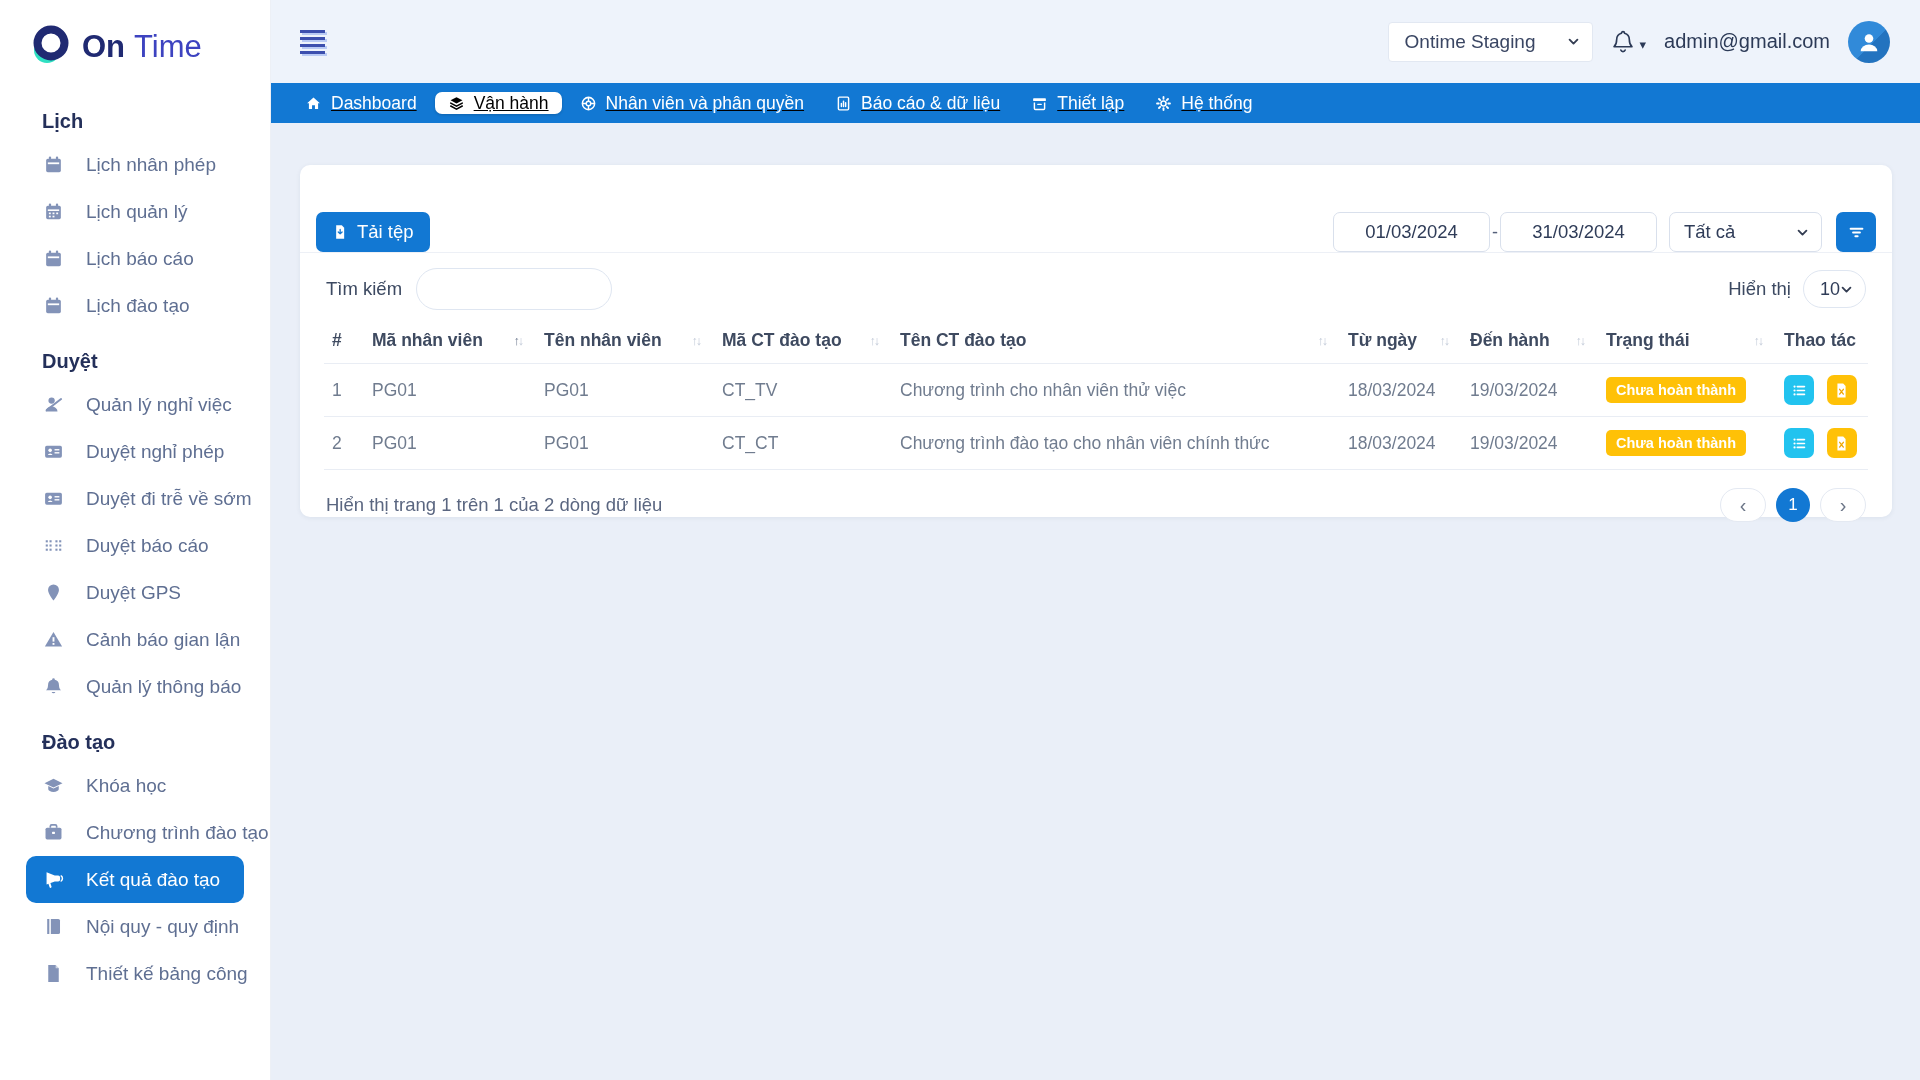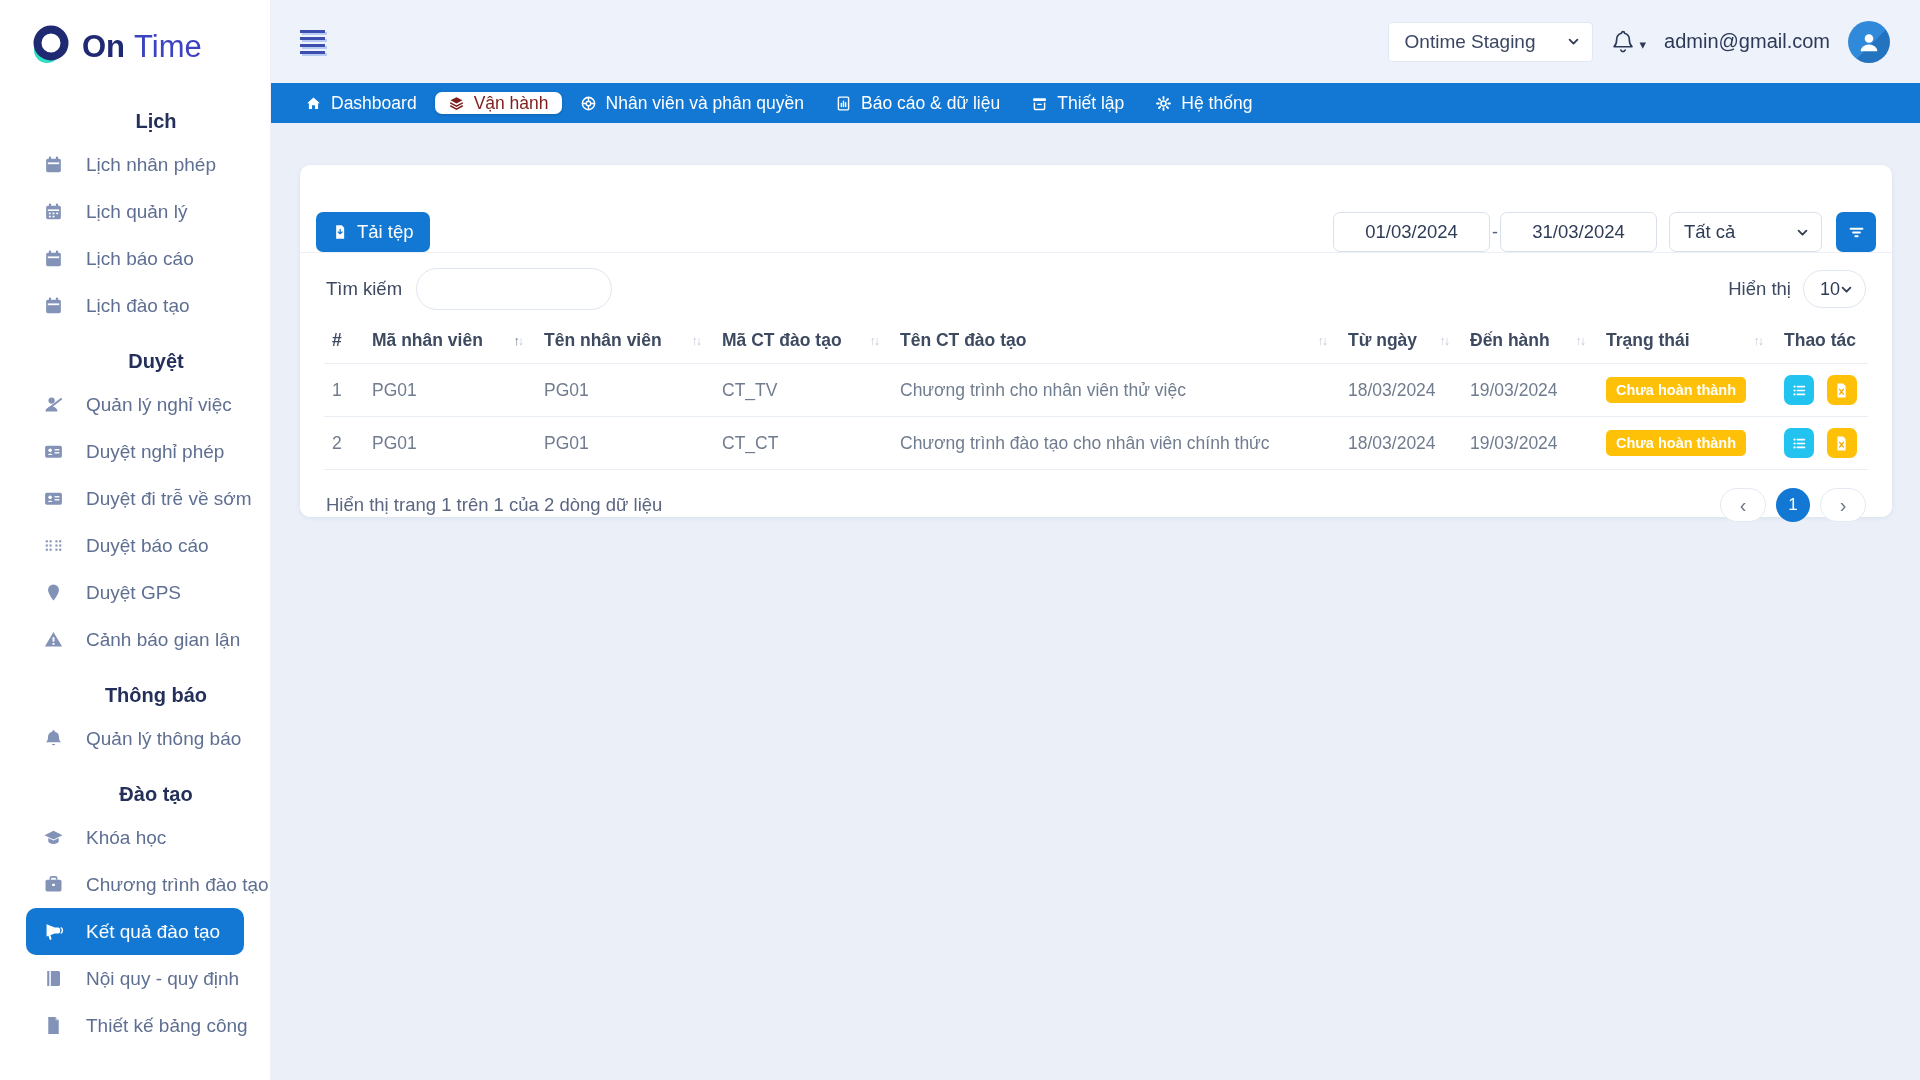--- a/index.html
+++ b/index.html
@@ -8,7 +8,7 @@
   .app { position:relative; width:1920px; height:1080px; }
 
   
-  .sidebar { position:absolute; left:0; top:0; width:270px; height:1080px; background:#fff; overflow:hidden; z-index:5; box-shadow:1px 0 0 #edf0f6;text-align:center; }
+  .sidebar { position:absolute; left:0; top:0; width:270px; height:1080px; background:#fff; overflow:hidden; z-index:5; box-shadow:1px 0 0 #edf0f6; }
   .logo { display:flex; align-items:center; gap:10px; padding:24px 0 0 28px; height:70px; margin-bottom:19px; cursor:pointer; }
   .logo-text { font-size:31px; white-space:nowrap; }
   .logo-on { font-weight:800; color:#202a72; }

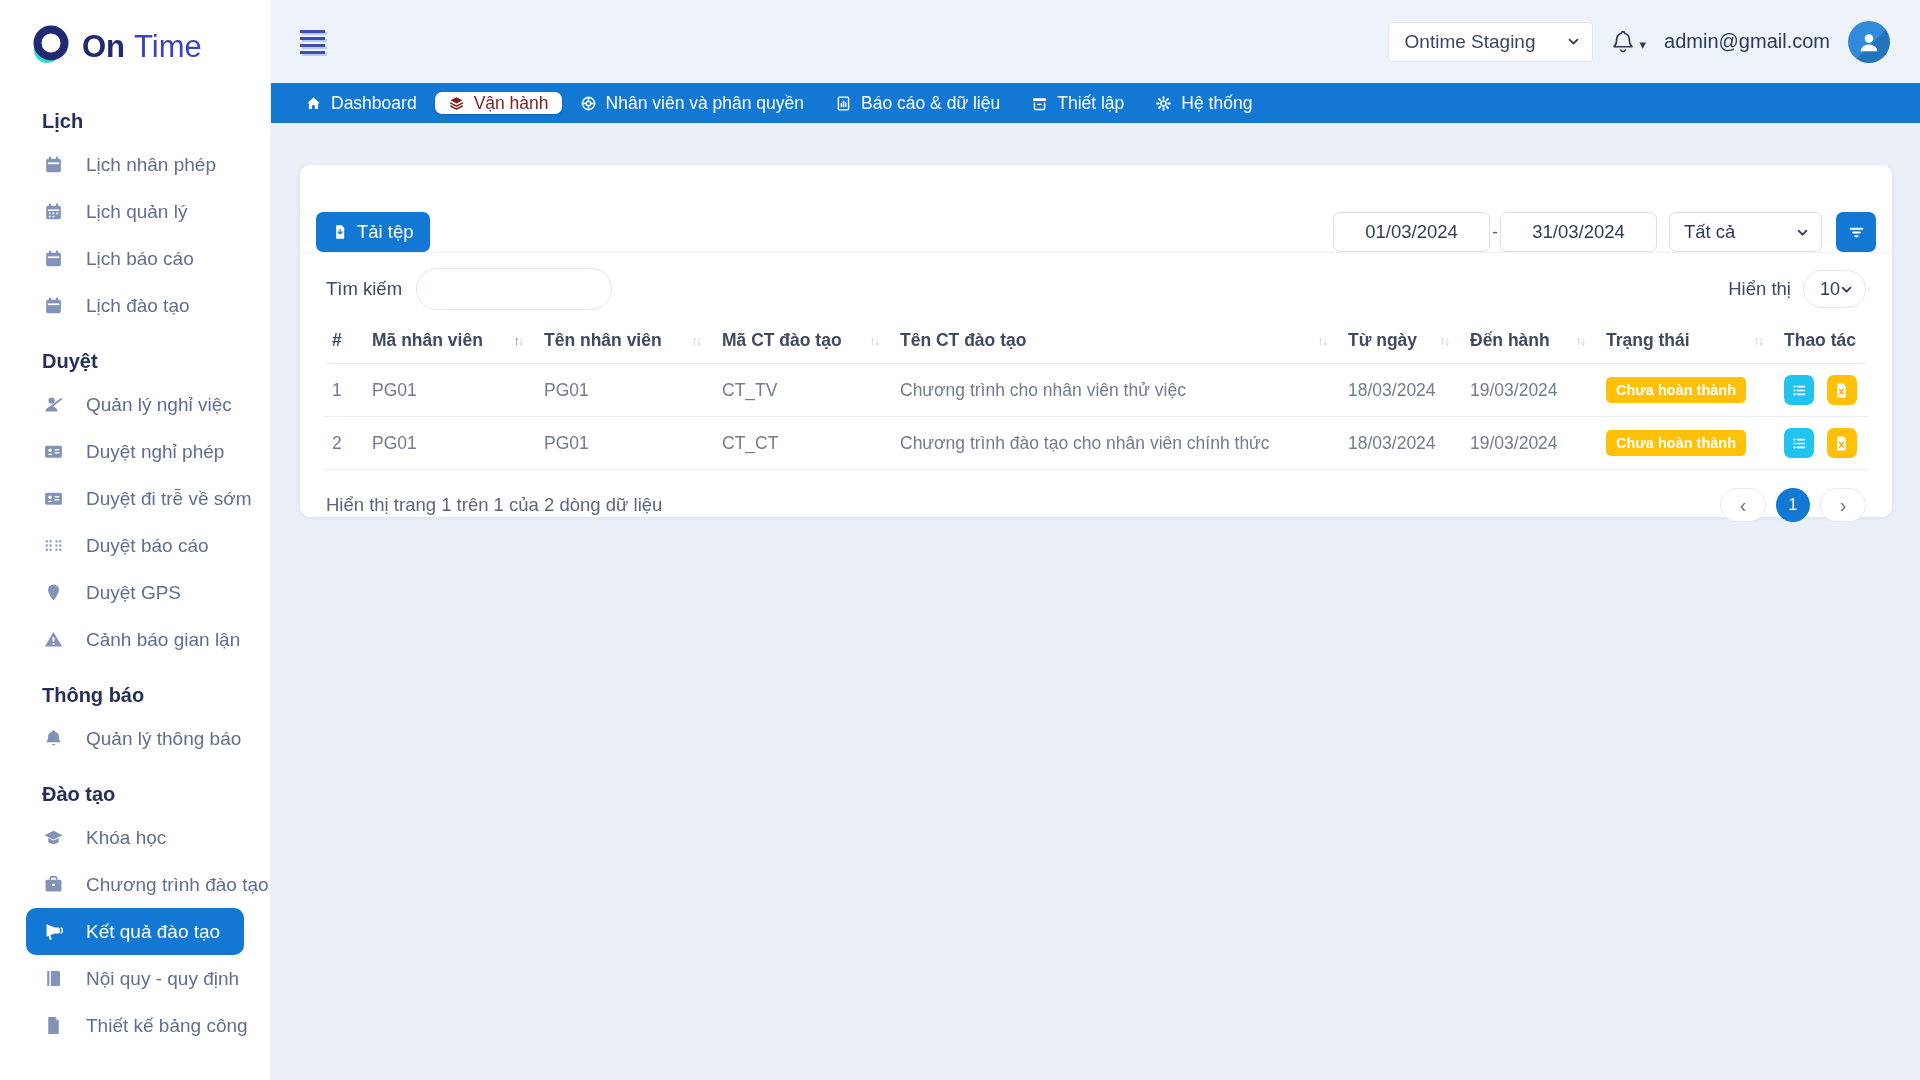--- a/index.html
+++ b/index.html
@@ -37,7 +37,7 @@
   .avatar svg { width:26px; height:26px; }
 
   
-  .navbar { position:absolute; left:270px; top:83px; width:1650px; height:40px; background:#1278d3; display:flex; align-items:center; padding-left:22px; gap:5px; }
+  .navbar { position:absolute; left:270px; top:83px; width:1650px; height:40px; background:#1278d3; display:flex; align-items:center; padding-left:22px; gap:5px;text-decoration:underline; }
   .nav-tab { display:flex; align-items:center; gap:9px; color:#fff; font-size:17.5px; font-weight:500; padding:0 13px; height:40px; cursor:pointer; white-space:nowrap; }
   .nav-tab .nicn { width:17px; height:17px; display:flex; }
   .nav-tab.active { background:#fff; color:#7f1d1d; height:22px; border-radius:7px; box-shadow:0 1px 3px rgba(0,0,0,.18); }

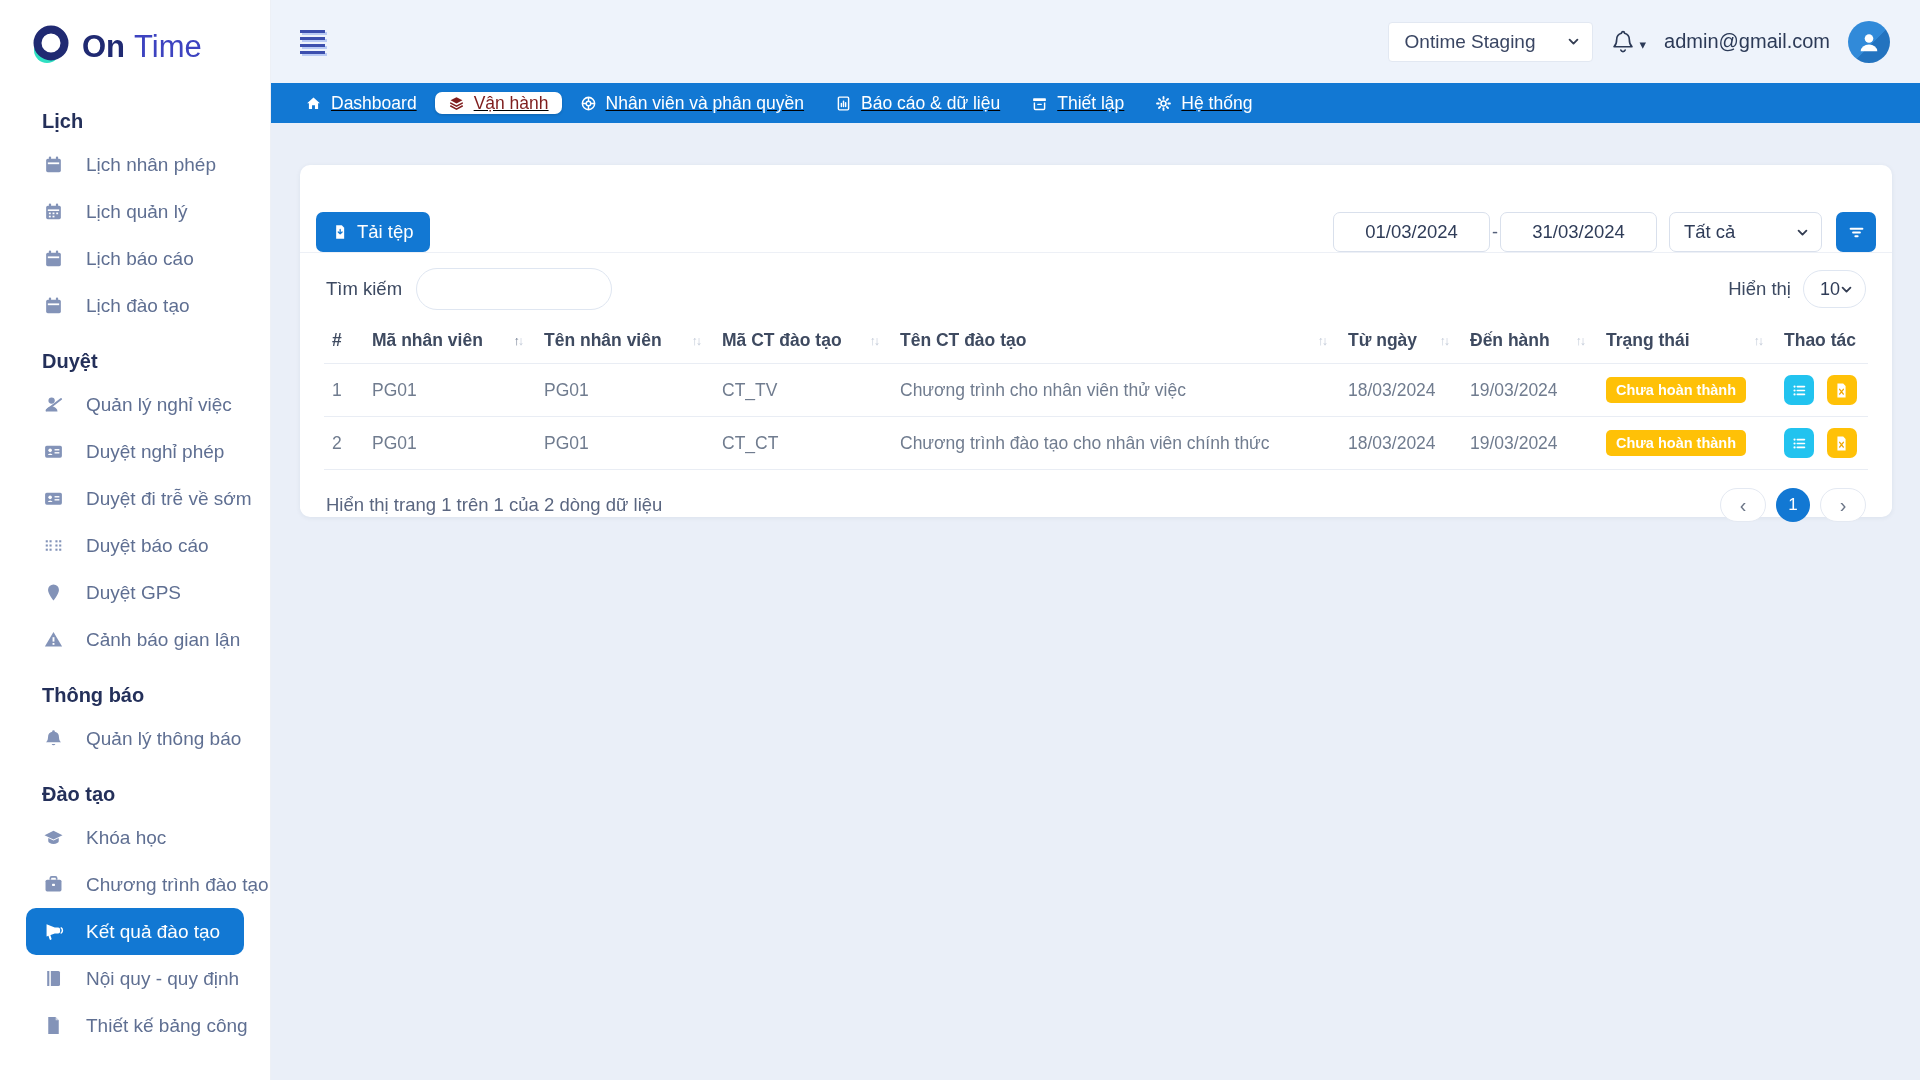--- a/index.html
+++ b/index.html
@@ -40,7 +40,7 @@
   .navbar { position:absolute; left:270px; top:83px; width:1650px; height:40px; background:#1278d3; display:flex; align-items:center; padding-left:22px; gap:5px;text-decoration:underline; }
   .nav-tab { display:flex; align-items:center; gap:9px; color:#fff; font-size:17.5px; font-weight:500; padding:0 13px; height:40px; cursor:pointer; white-space:nowrap; }
   .nav-tab .nicn { width:17px; height:17px; display:flex; }
-  .nav-tab.active { background:#fff; color:#7f1d1d; height:22px; border-radius:7px; box-shadow:0 1px 3px rgba(0,0,0,.18); }
+  .nav-tab.active { background:#fff; color:#000000; height:22px; border-radius:7px; box-shadow:0 1px 3px rgba(0,0,0,.18); }
 
   
   .content { position:absolute; left:270px; top:123px; width:1650px; height:957px; background:#eaeff8; }

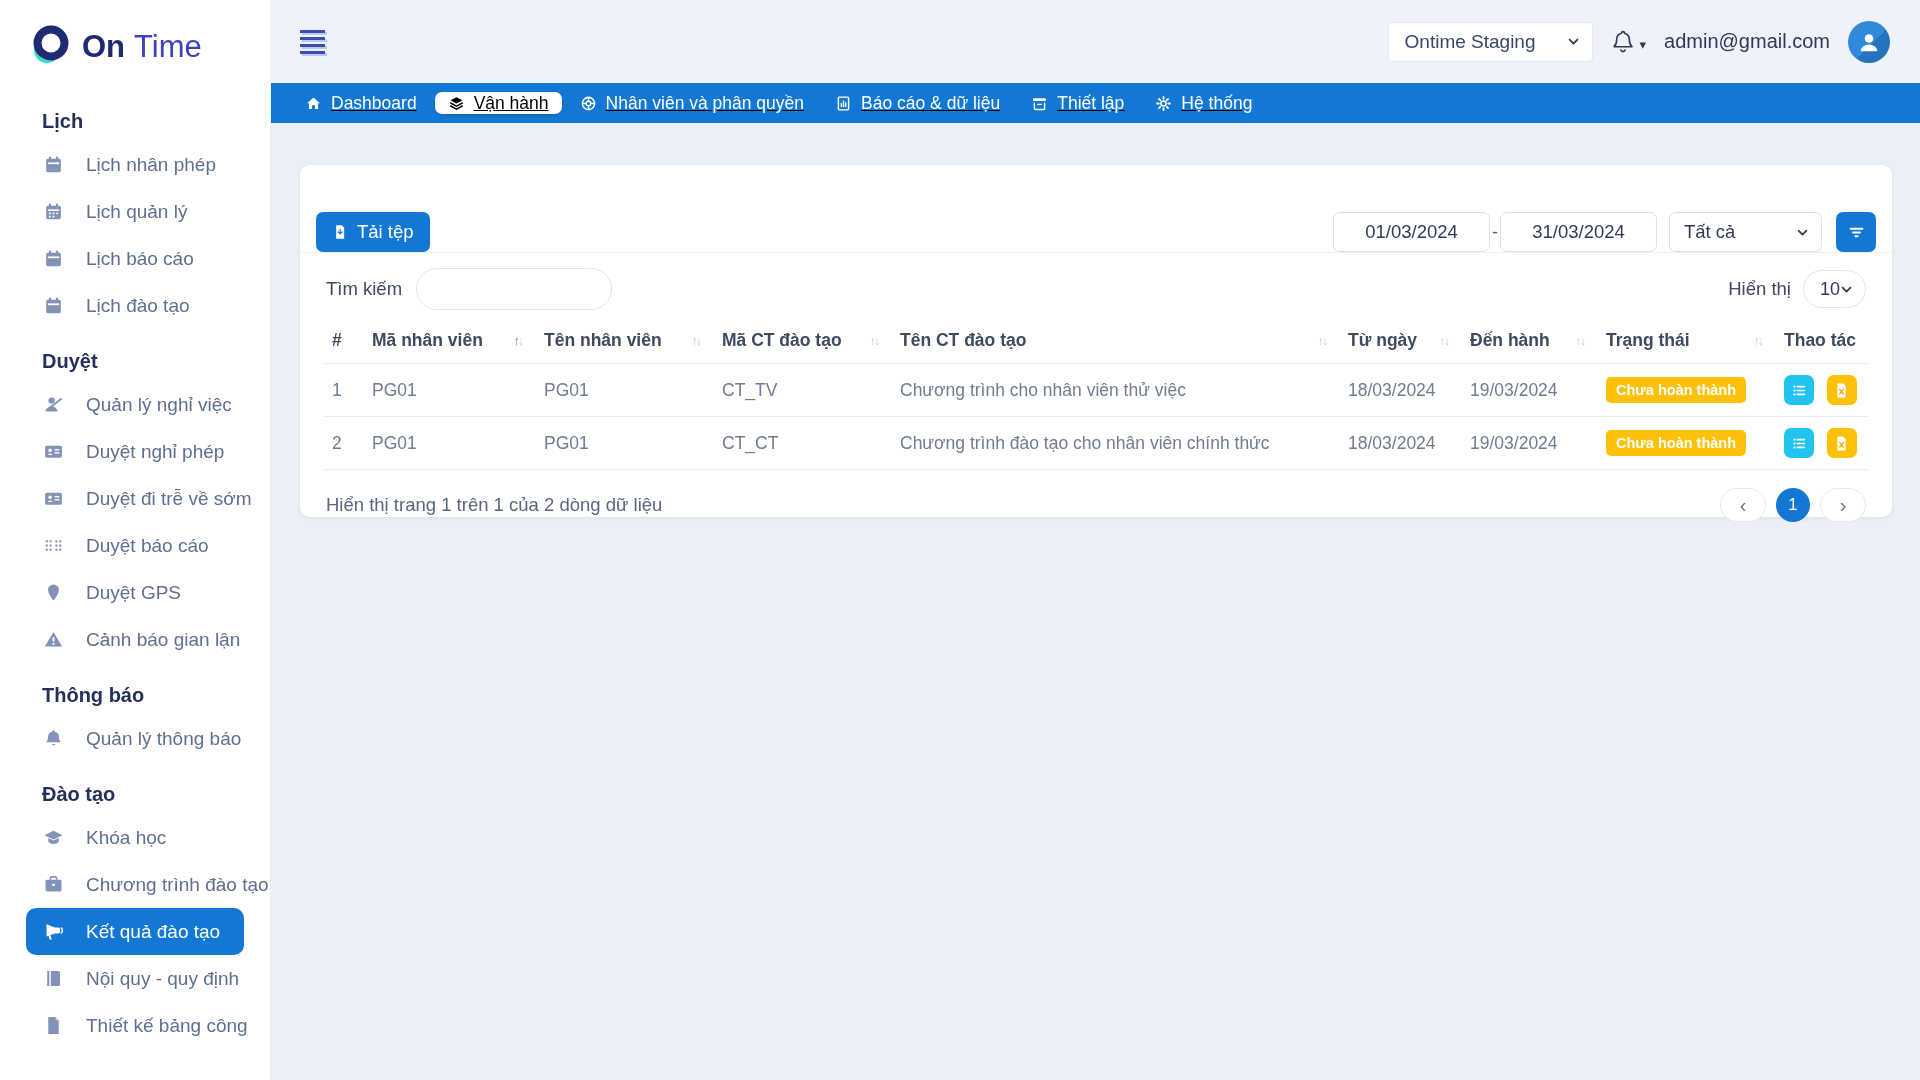--- a/index.html
+++ b/index.html
@@ -342,7 +342,6 @@
       <span>Cảnh báo gian lận</span>
     </div>
 
-    <div class="side-title">Thông báo</div>
     <div class="side-item">
       <span class="icn">
           <svg viewBox="0 0 20 20">

